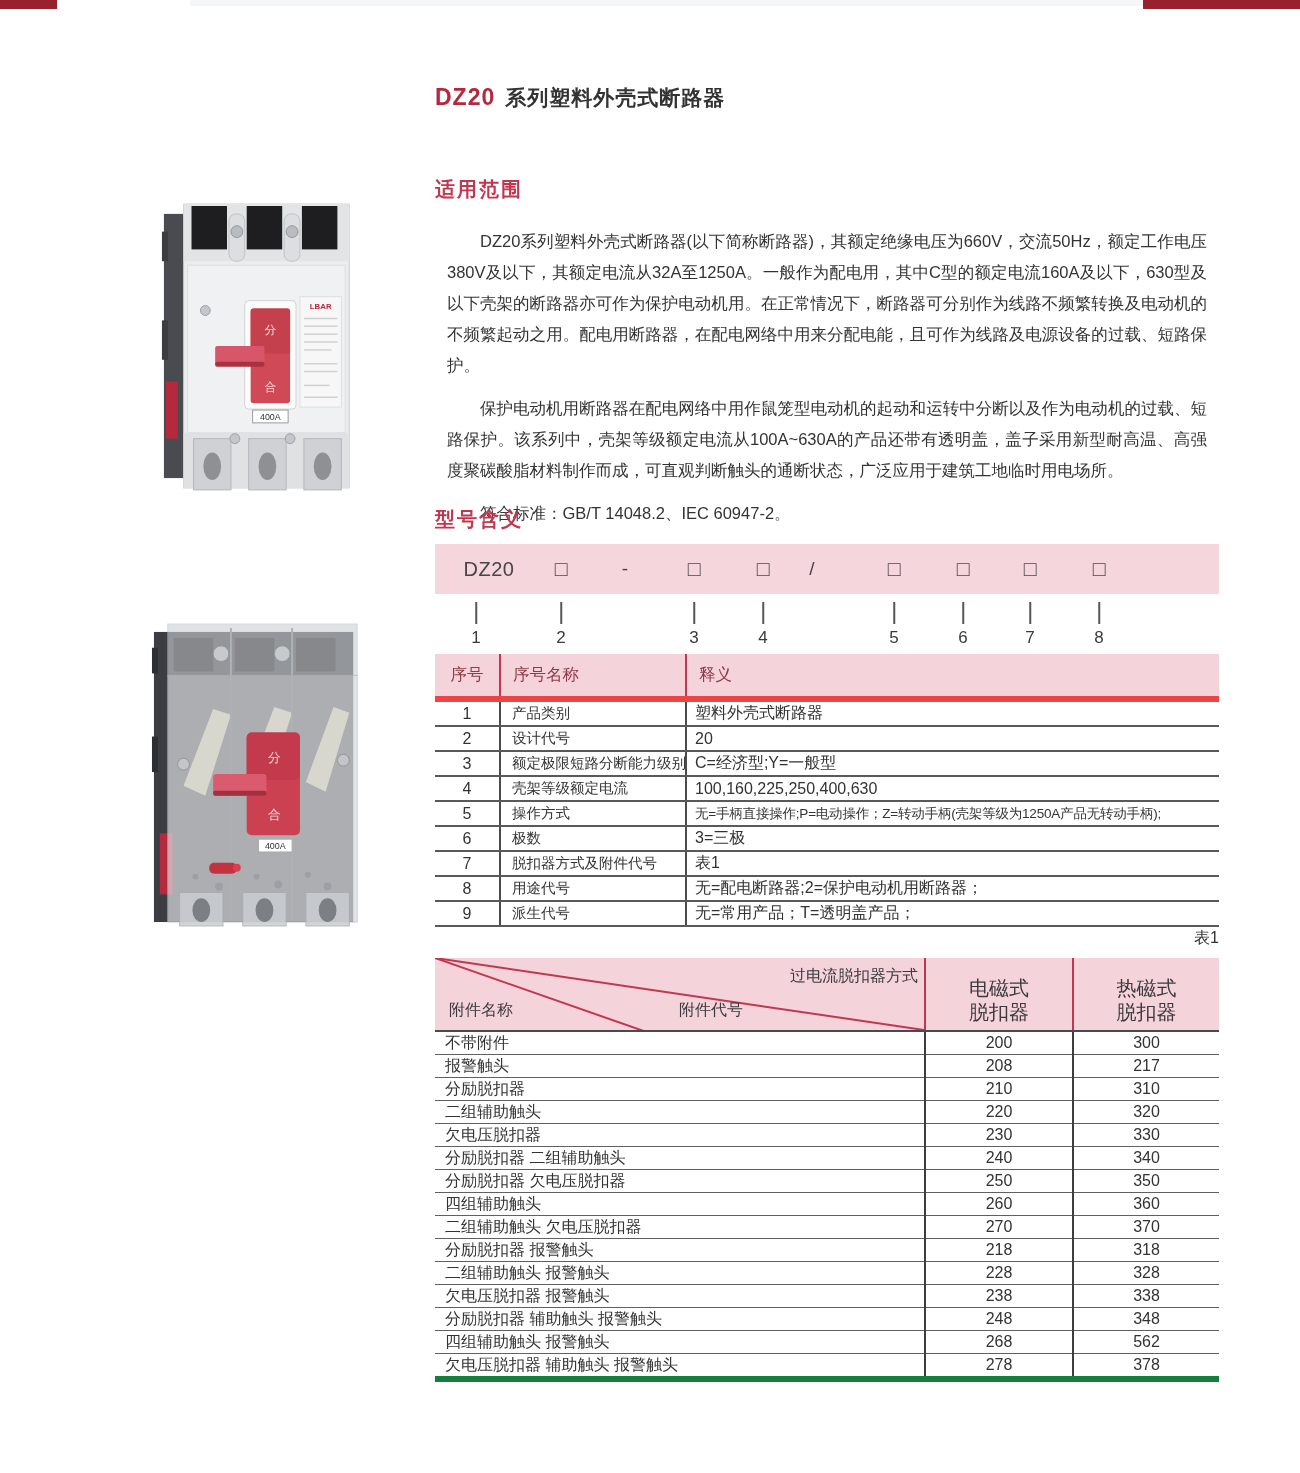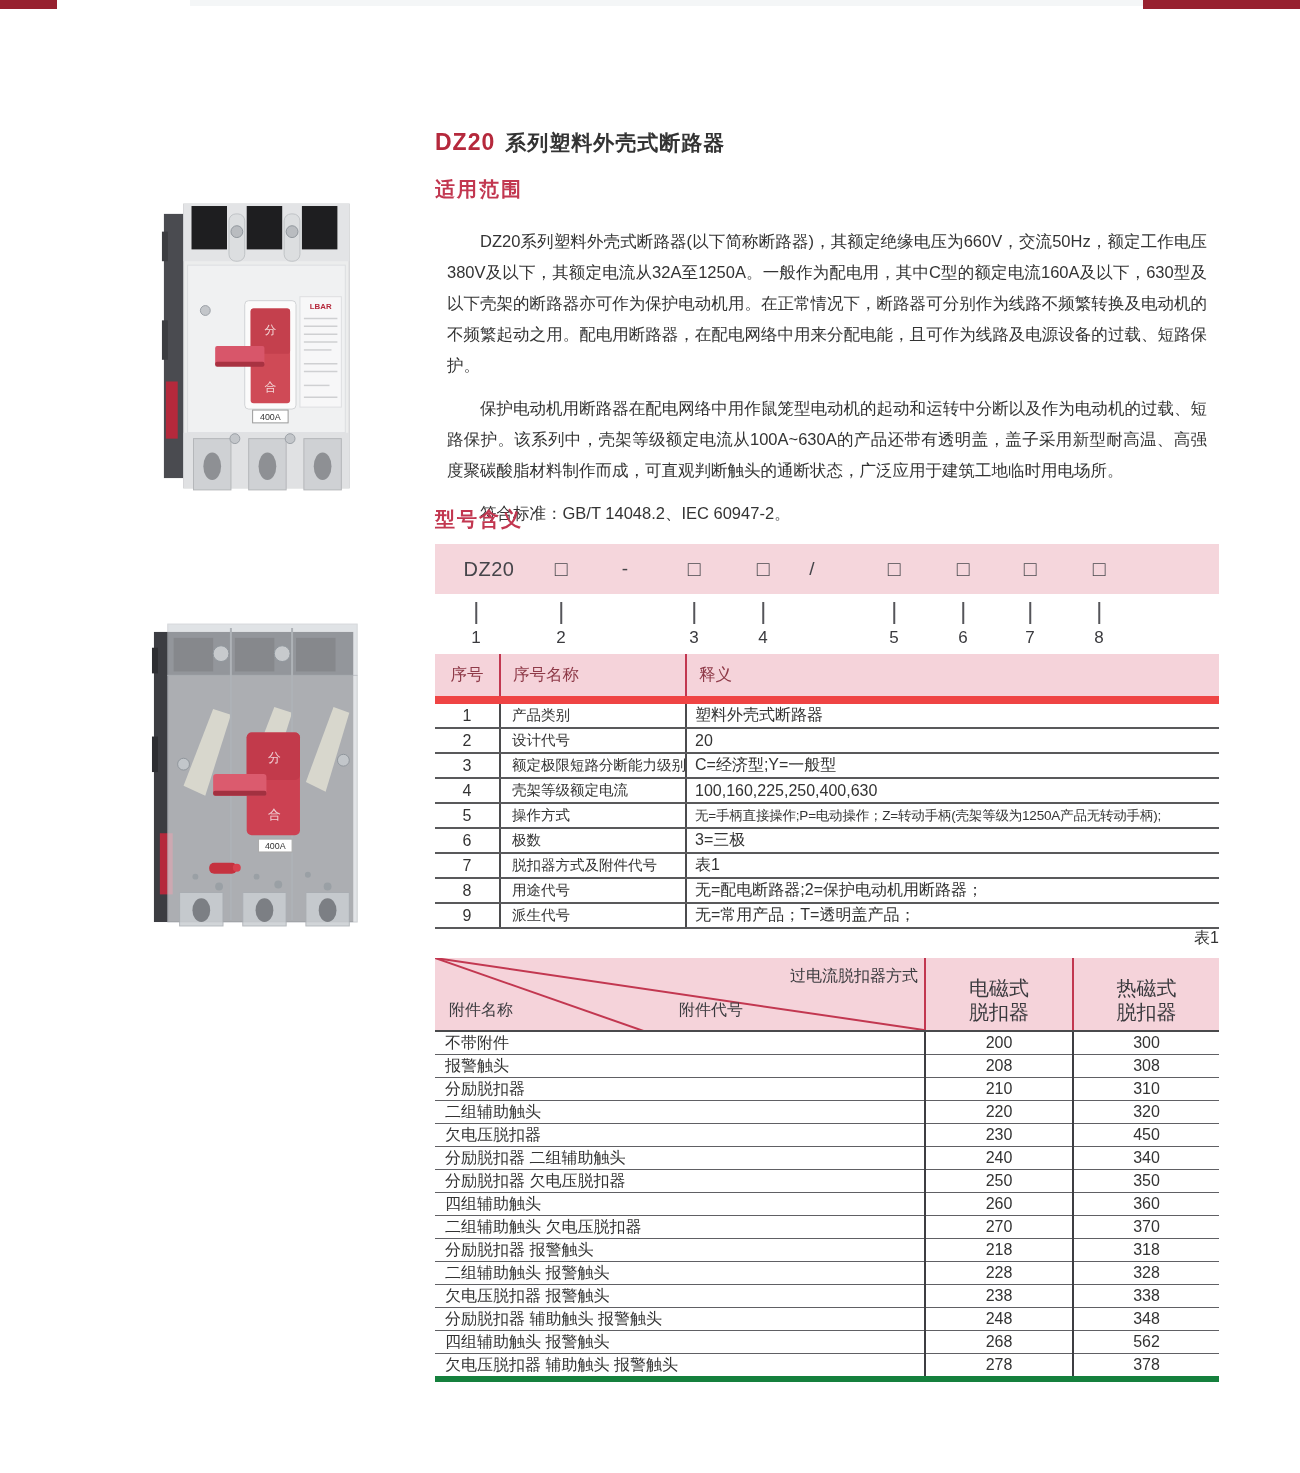--- a/index.html
+++ b/index.html
@@ -14,7 +14,7 @@
   .bar-right{left:1143px;width:157px;}
 
   
-  .page-title{position:absolute;left:435px;top:84px;font-weight:bold;white-space:nowrap;margin-top:45px;}
+  .page-title{position:absolute;left:435px;top:84px;font-weight:bold;white-space:nowrap;}
   .page-title .model{color:#b5293c;font-size:23px;letter-spacing:1px;}
   .page-title .rest{color:#333;font-size:21px;margin-left:10px;letter-spacing:1px;}
 

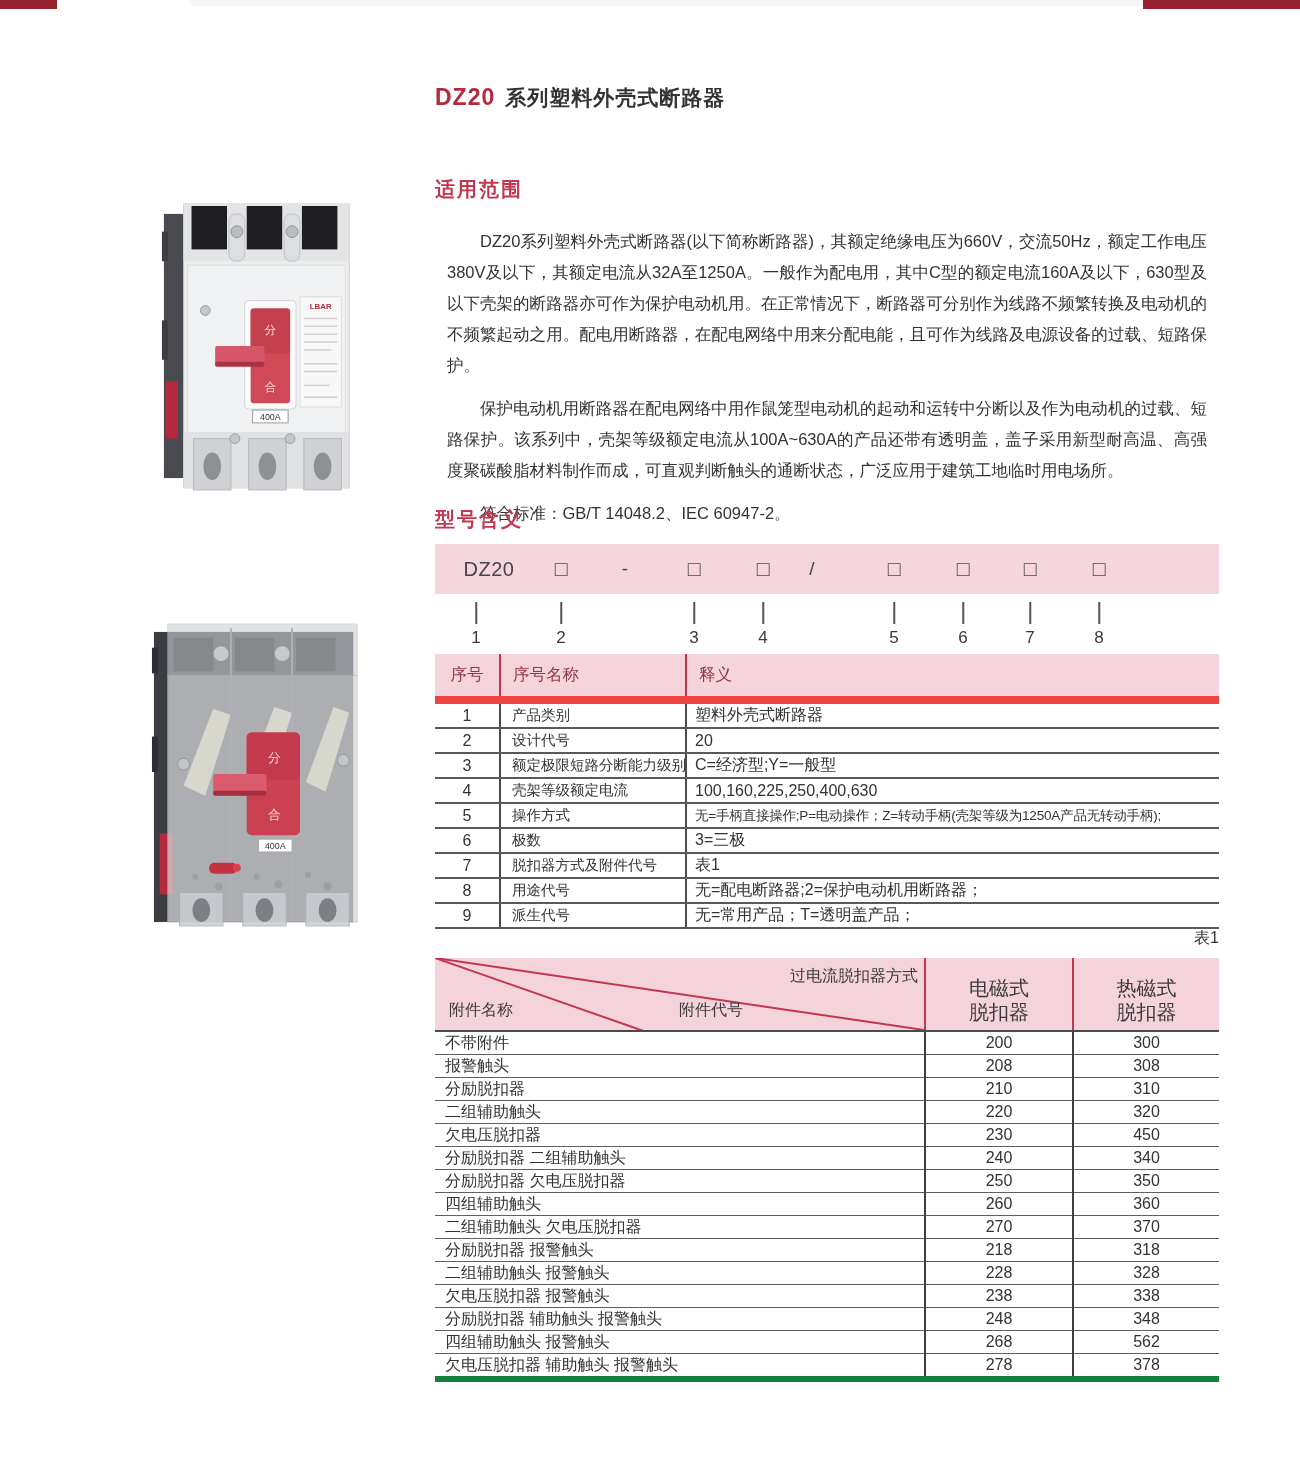--- a/index.html
+++ b/index.html
@@ -48,7 +48,7 @@
   
   #table1{top:654px;}
   #table1 th{background:#f5d3da;color:#8e3a48;font-weight:normal;height:42px;font-size:16.5px;
-             border-bottom:8px solid #ef4444;text-align:left;padding:0 0 0 12px;}
+             border-bottom:6px solid #ef4444;text-align:left;padding:0 0 0 12px;}
   #table1 th:first-child{text-align:center;padding:0;}
   #table1 th + th{border-left:2px solid #c23750;}
   #table1 td{height:23px;border-bottom:2px solid #59595b;padding:0 8px;}

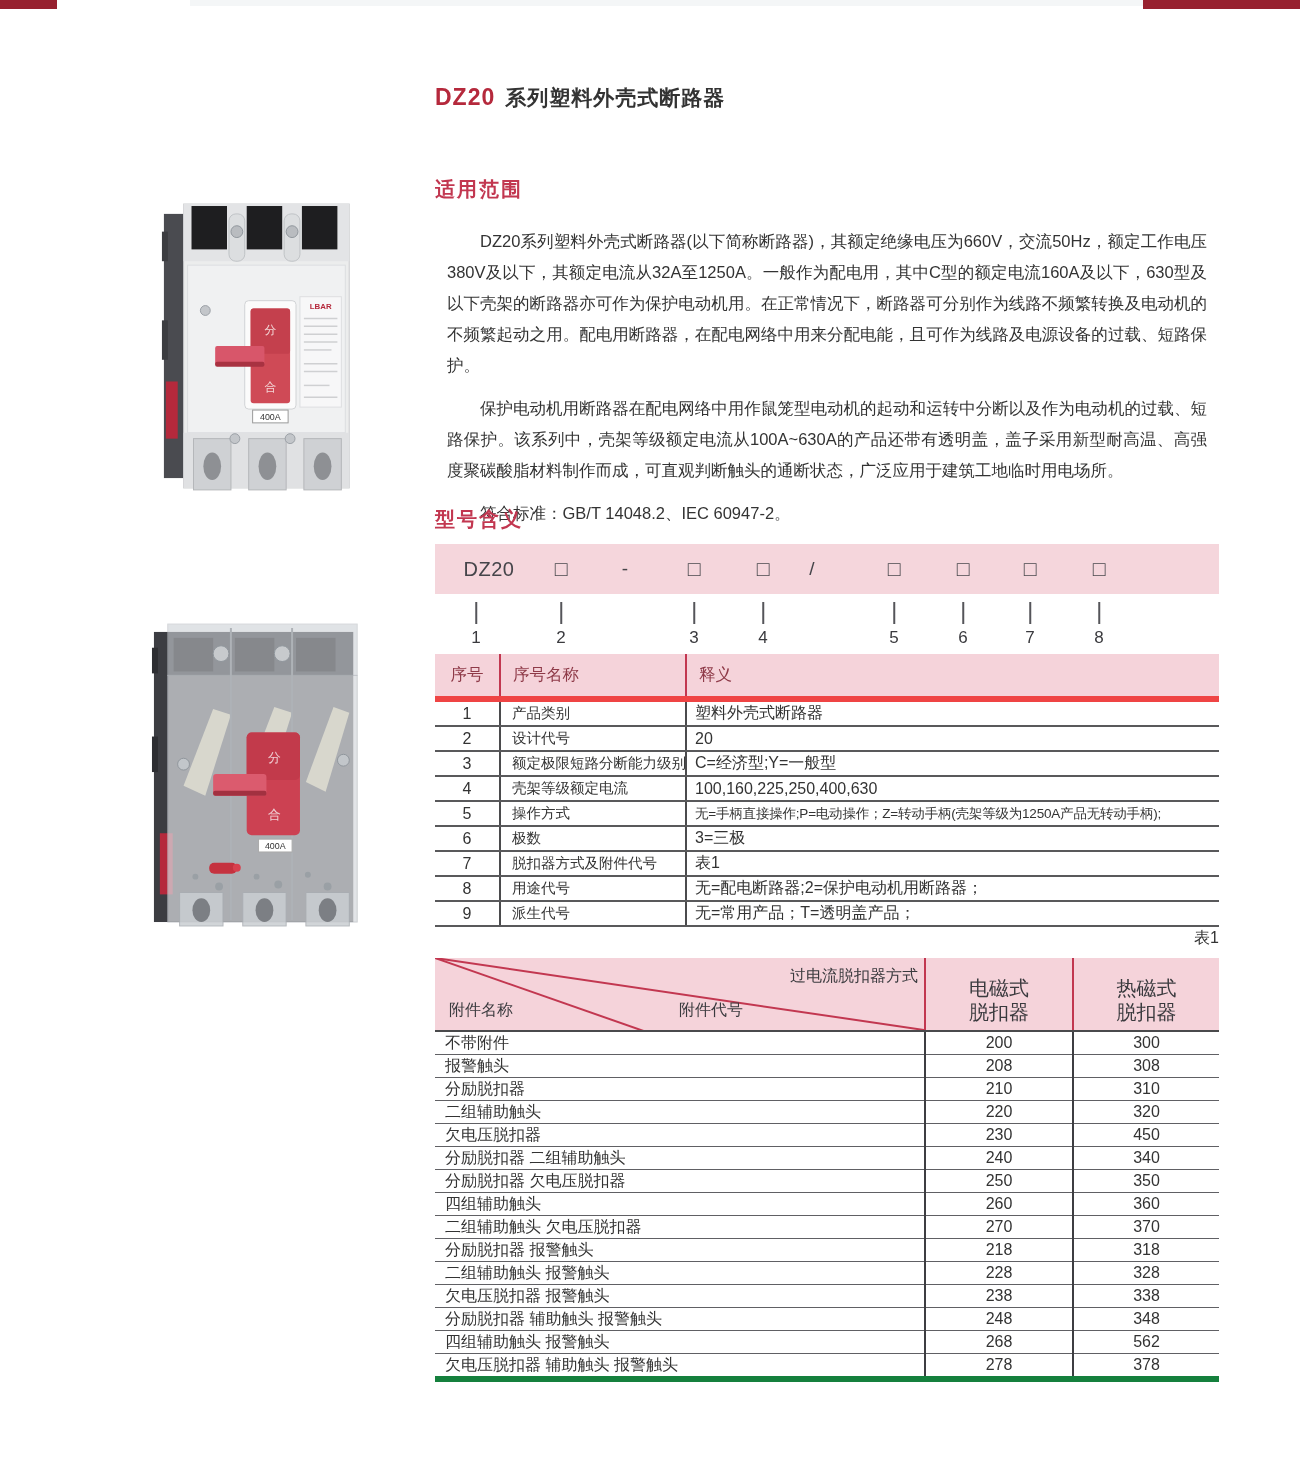--- a/index.html
+++ b/index.html
@@ -326,7 +326,7 @@
         <tr>
           <td>报警触头</td>
           <td>208</td>
-          <td>308</td>
+          <td>217</td>
         </tr>
         <tr>
           <td>分励脱扣器</td>

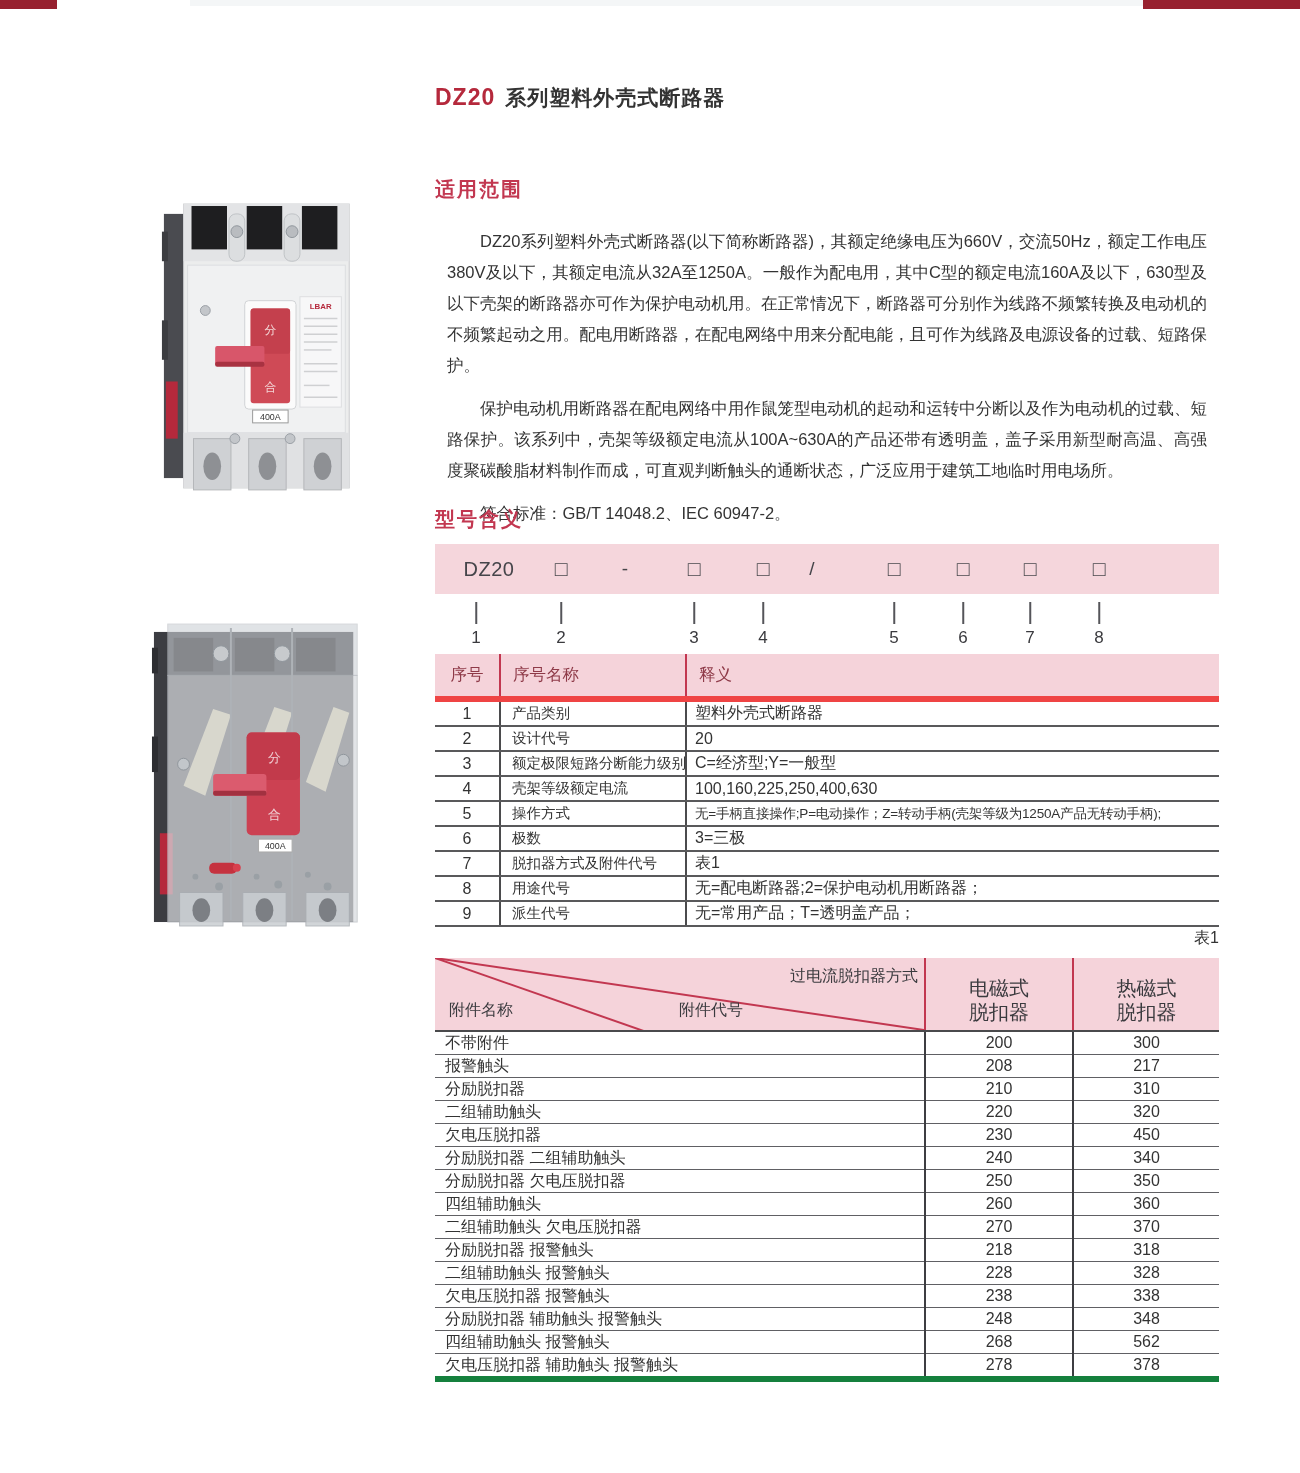--- a/index.html
+++ b/index.html
@@ -341,7 +341,7 @@
         <tr>
           <td>欠电压脱扣器</td>
           <td>230</td>
-          <td>450</td>
+          <td>330</td>
         </tr>
         <tr>
           <td>分励脱扣器 二组辅助触头</td>

